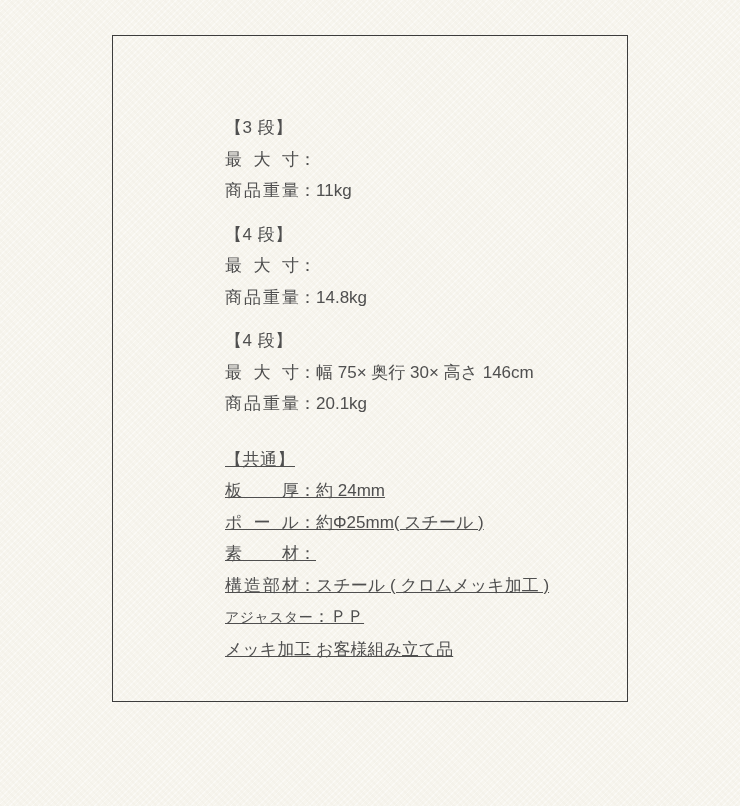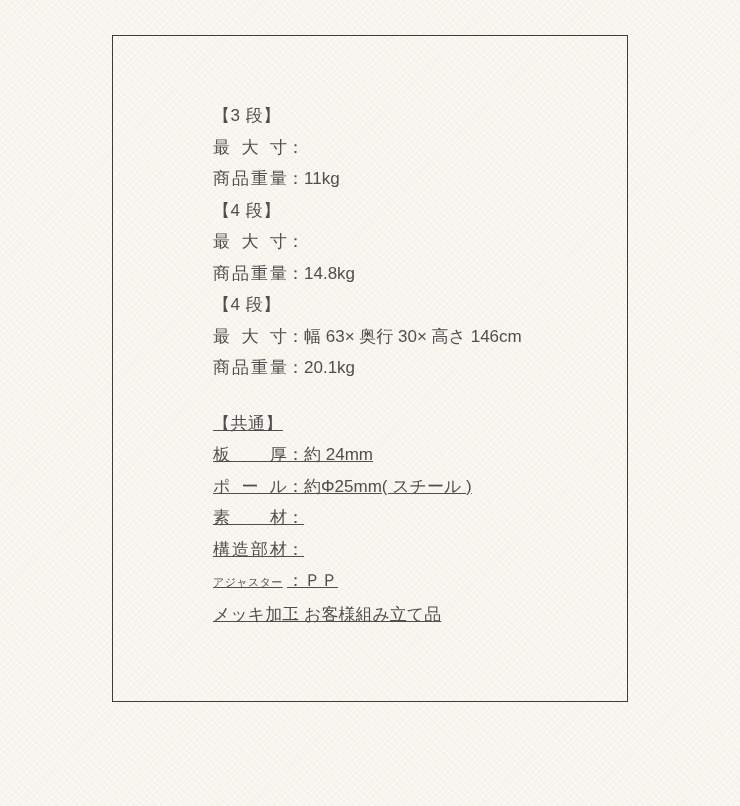--- a/index.html
+++ b/index.html
@@ -29,7 +29,7 @@
     border: 1px solid #3c3c3c;
     padding: 64px 30px 0 100px;
   }
-  .spec-section { margin: 0; }
+  .spec-section { margin: 12px; }
   .spec-section.gap-above { margin-top: 24px; text-decoration: underline; }
   .section-heading {
     font-size: 17px;

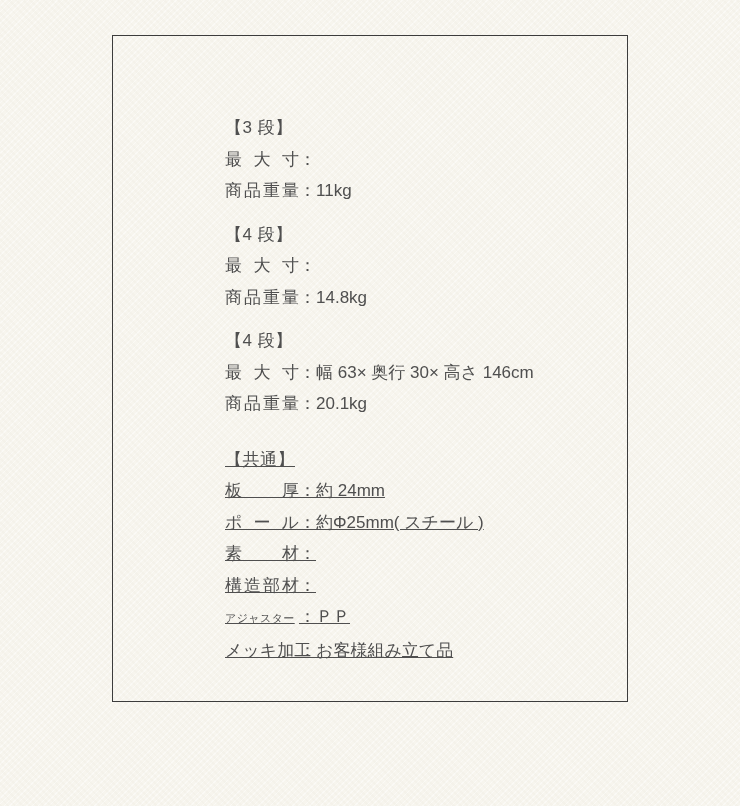--- a/index.html
+++ b/index.html
@@ -90,7 +90,7 @@
   <div class="spec-section">
     <div class="section-heading">【4 段】</div>
     <div class="spec-row">
-      <span class="row-label">最 大 寸</span><span class="row-sep">：</span><span class="row-value">幅 63× 奥行 30× 高さ 146cm</span>
+      <span class="row-label">最 大 寸</span><span class="row-sep">：</span><span class="row-value">幅 75× 奥行 30× 高さ 146cm</span>
     </div>
     <div class="spec-row">
       <span class="row-label">商品重量</span><span class="row-sep">：</span><span class="row-value">20.1kg</span>

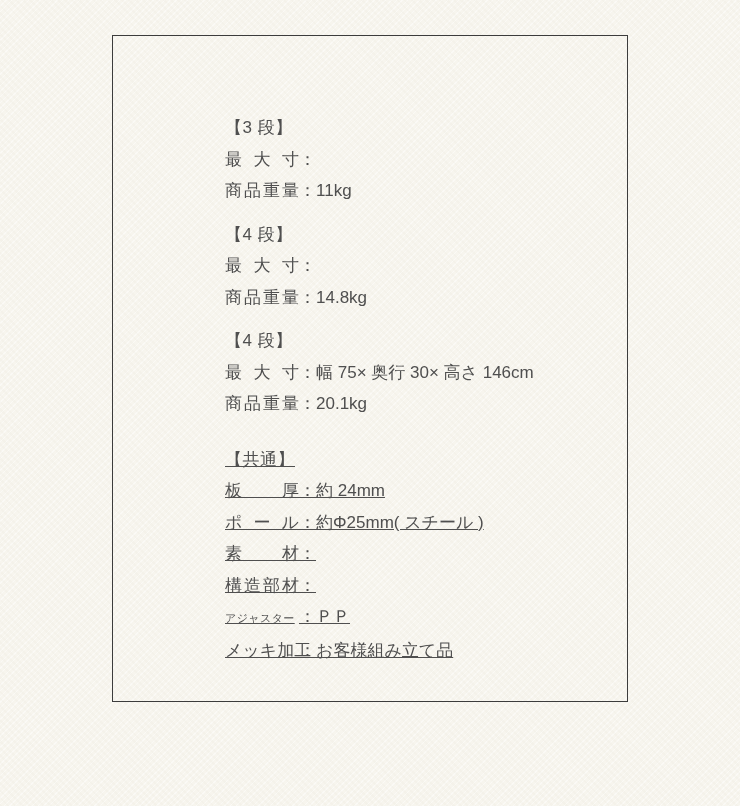--- a/index.html
+++ b/index.html
@@ -109,7 +109,7 @@
       <span class="row-label">素 材</span><span class="row-sep">：</span>
     </div>
     <div class="spec-row">
-      <span class="row-label">構造部材</span><span class="row-sep">：</span>
+      <span class="row-label">構造部材</span><span class="row-sep">：</span><span class="row-value">スチール ( クロムメッキ加工 )</span>
     </div>
     <div class="spec-row">
       <span class="row-label small">アジャスター</span><span class="row-sep">：</span><span class="row-value">ＰＰ</span>

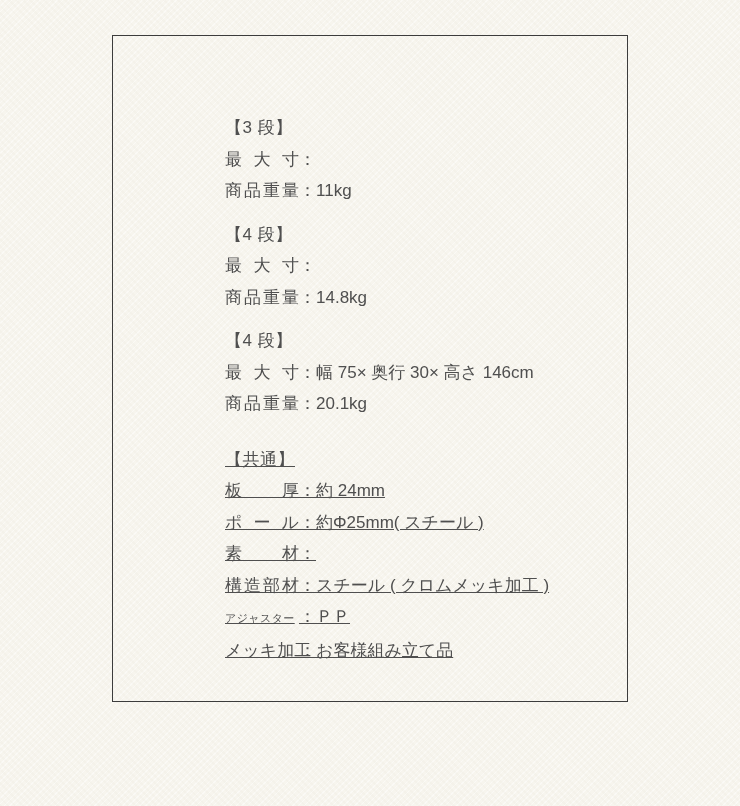--- a/index.html
+++ b/index.html
@@ -54,7 +54,7 @@
   .row-label.small {
     width: auto;
     min-width: 74px;
-    font-size: 11px;
+    font-size: 14px;
     letter-spacing: 0.4px;
     text-align: right;
     text-align-last: left;

